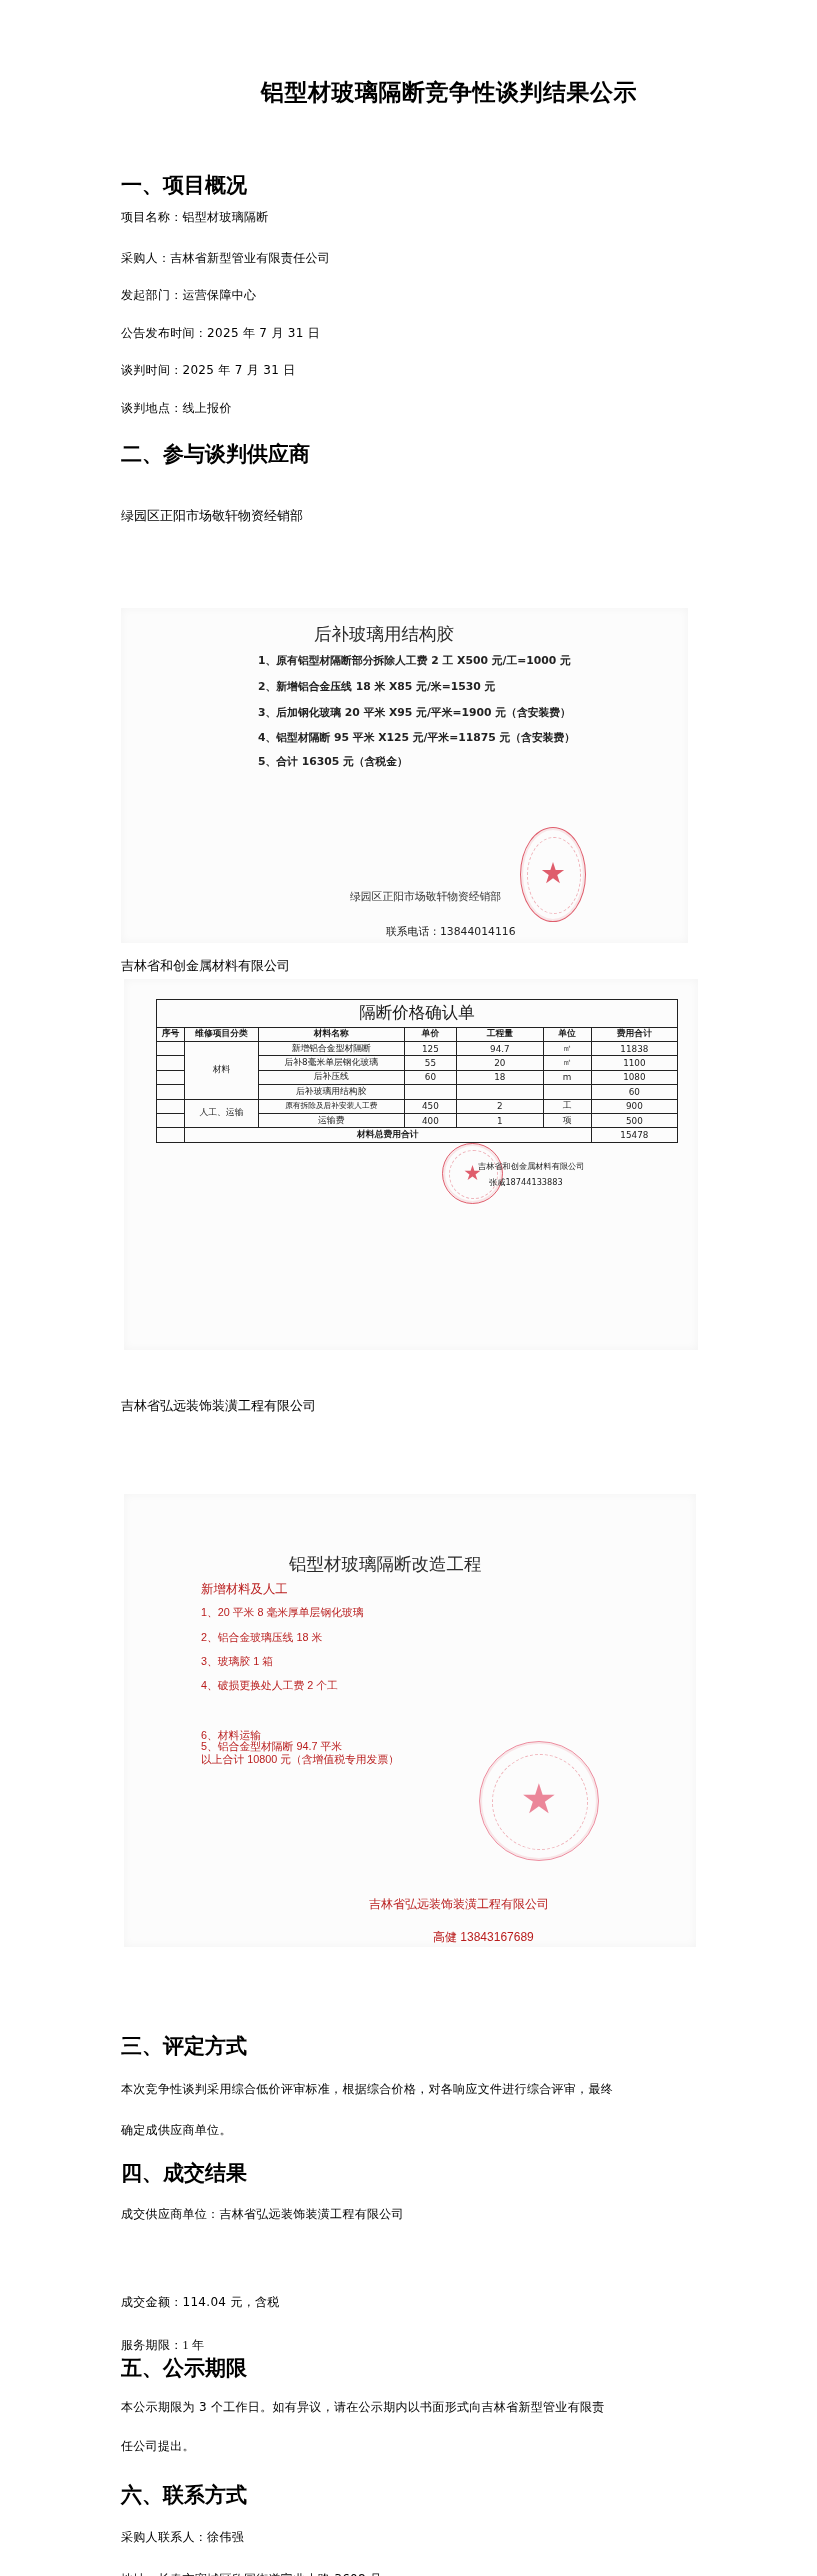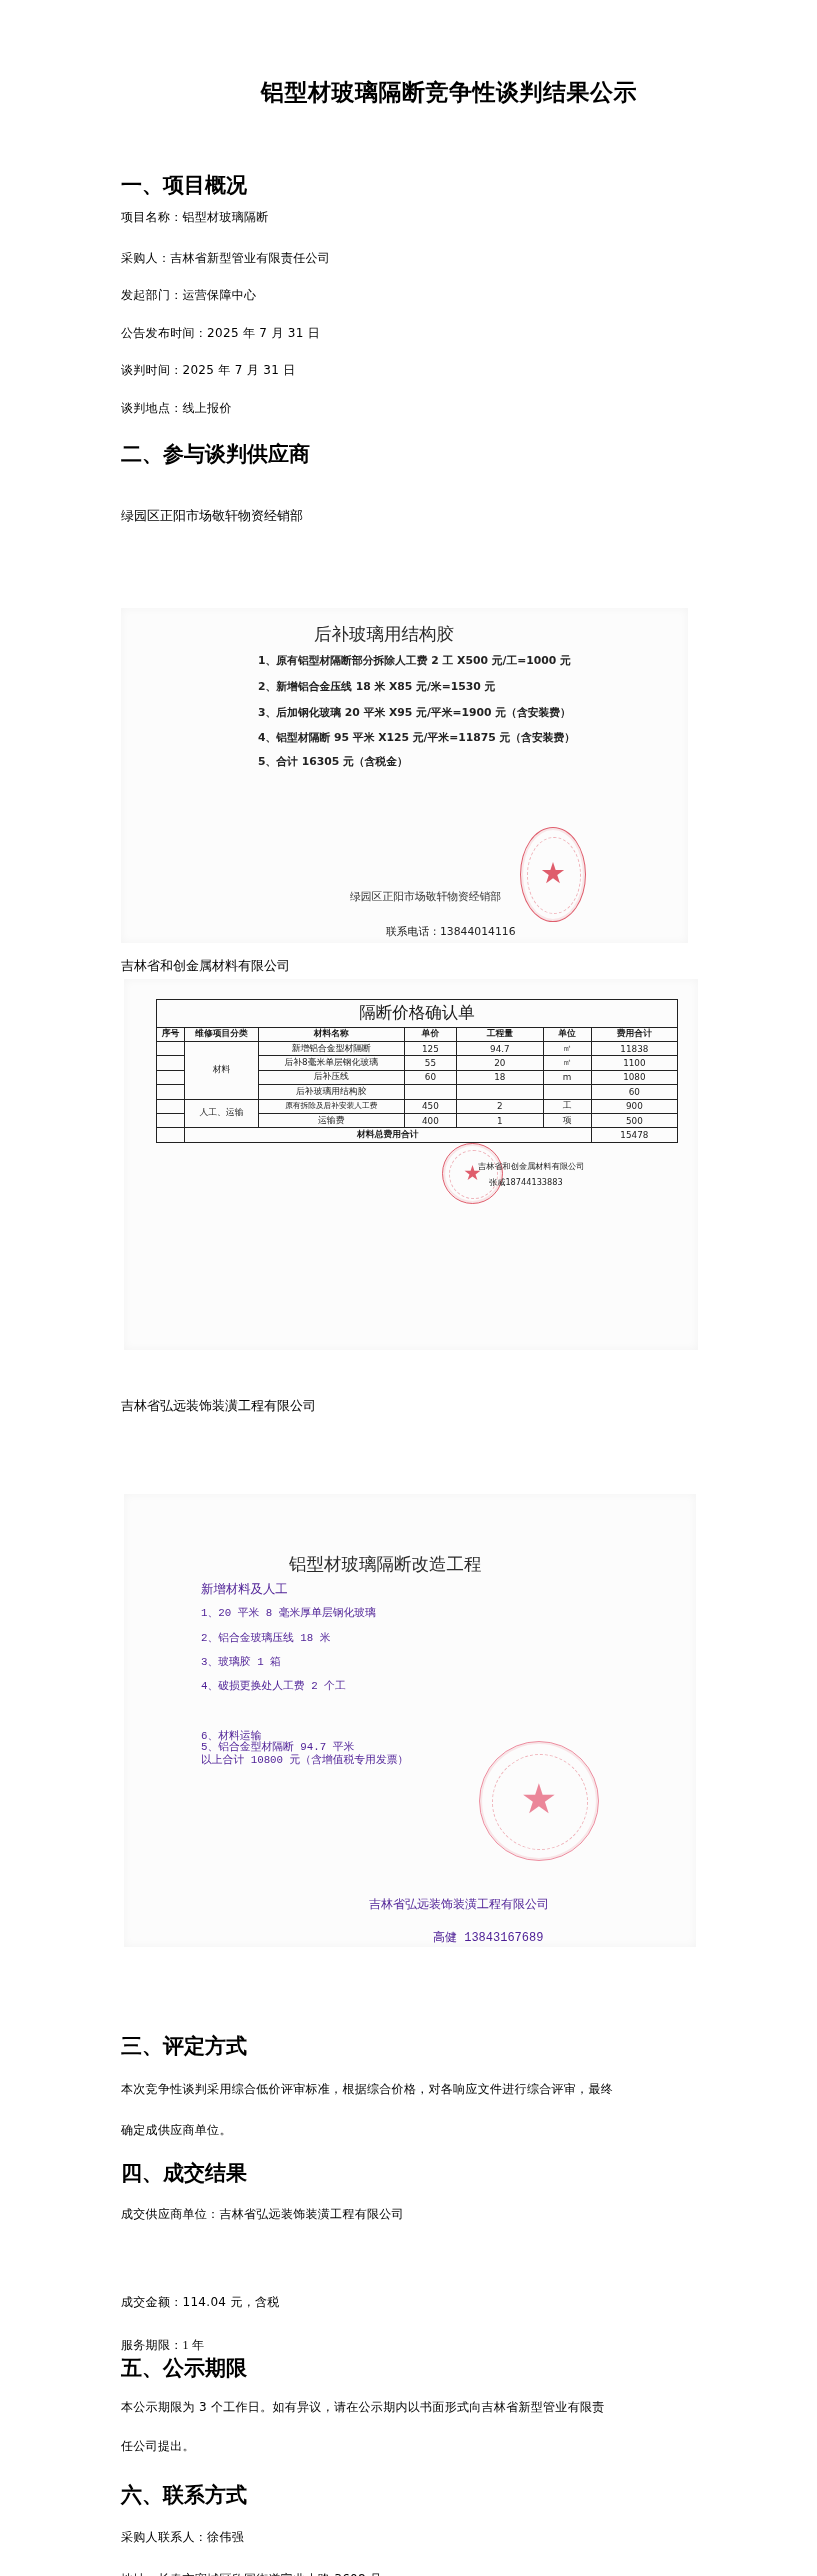--- a/index.html
+++ b/index.html
@@ -14,7 +14,7 @@
   .doc-img { background: #fcfcfc; box-shadow: inset 0 0 9.3px rgba(0,0,0,0.04); }
   .doc-title { position: absolute; font-family: "DejaVu Sans", sans-serif; color: #2a2a2a; }
   .quote-line { position: absolute; font-family: "DejaVu Sans", sans-serif; color: #222; font-size: 10.8px; font-weight: bold; white-space: nowrap; text-align: right; }
-  .serif-line { position: absolute; font-family: Liberation Mono, monospace; color: #4c1d95; font-size: 10.8px; white-space: nowrap; }
+  .serif-line { position: absolute; font-family: Liberation Sans, sans-serif; color: #b91c1c; font-size: 10.8px; white-space: nowrap; }
 
   .stamp { position: absolute; border-radius: 50%; border: 1.5px solid rgba(214, 40, 60, 0.75);
            box-shadow: inset 0 0 0 2.1px rgba(214,40,60,0.10); }

